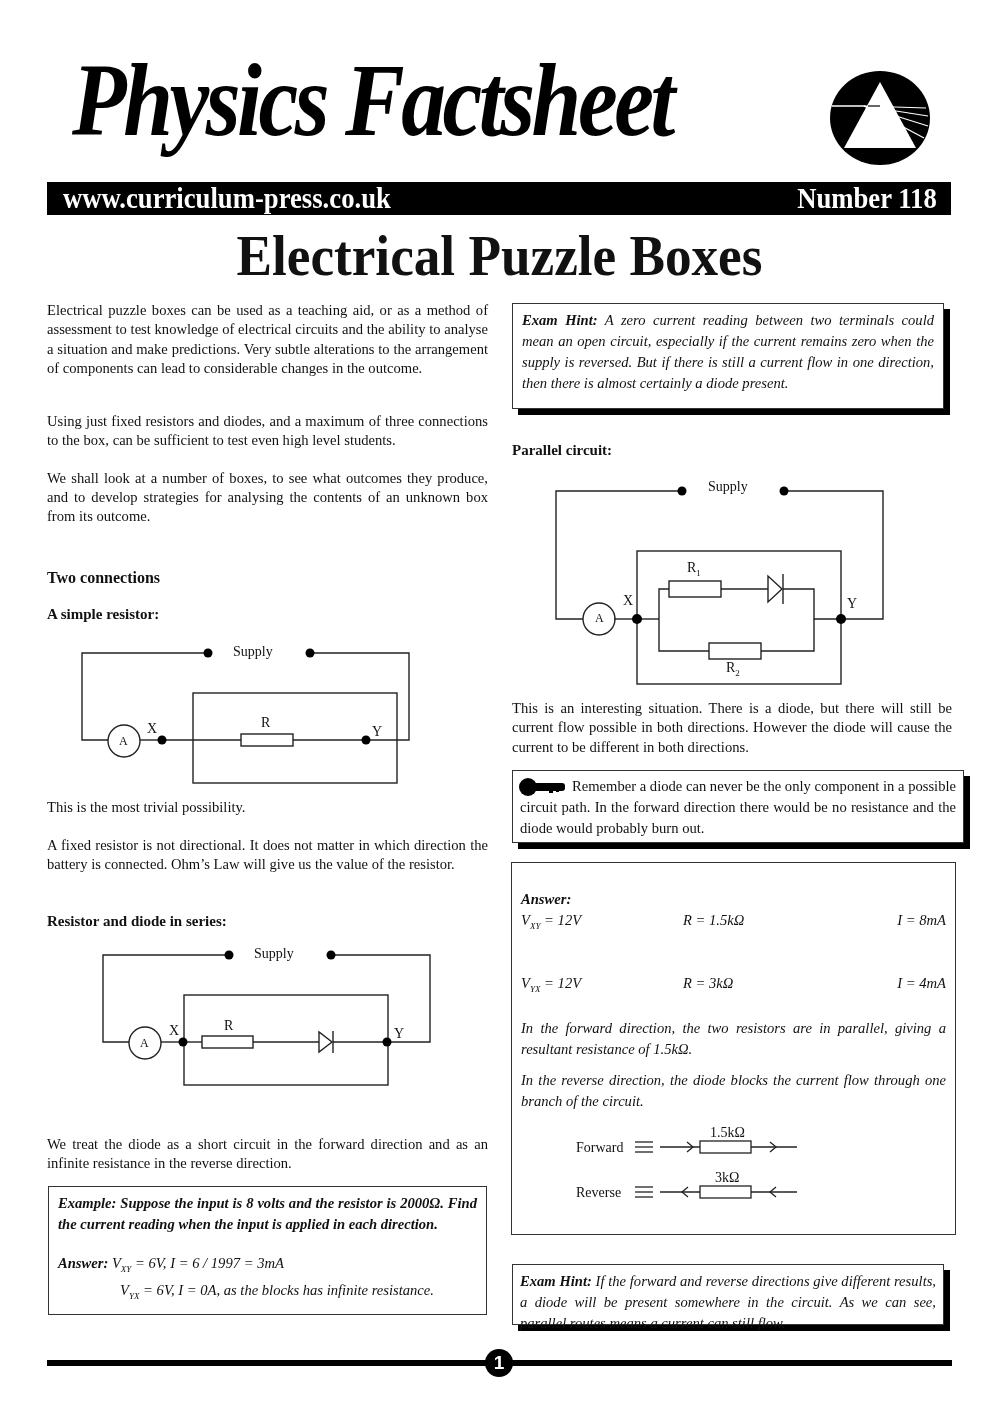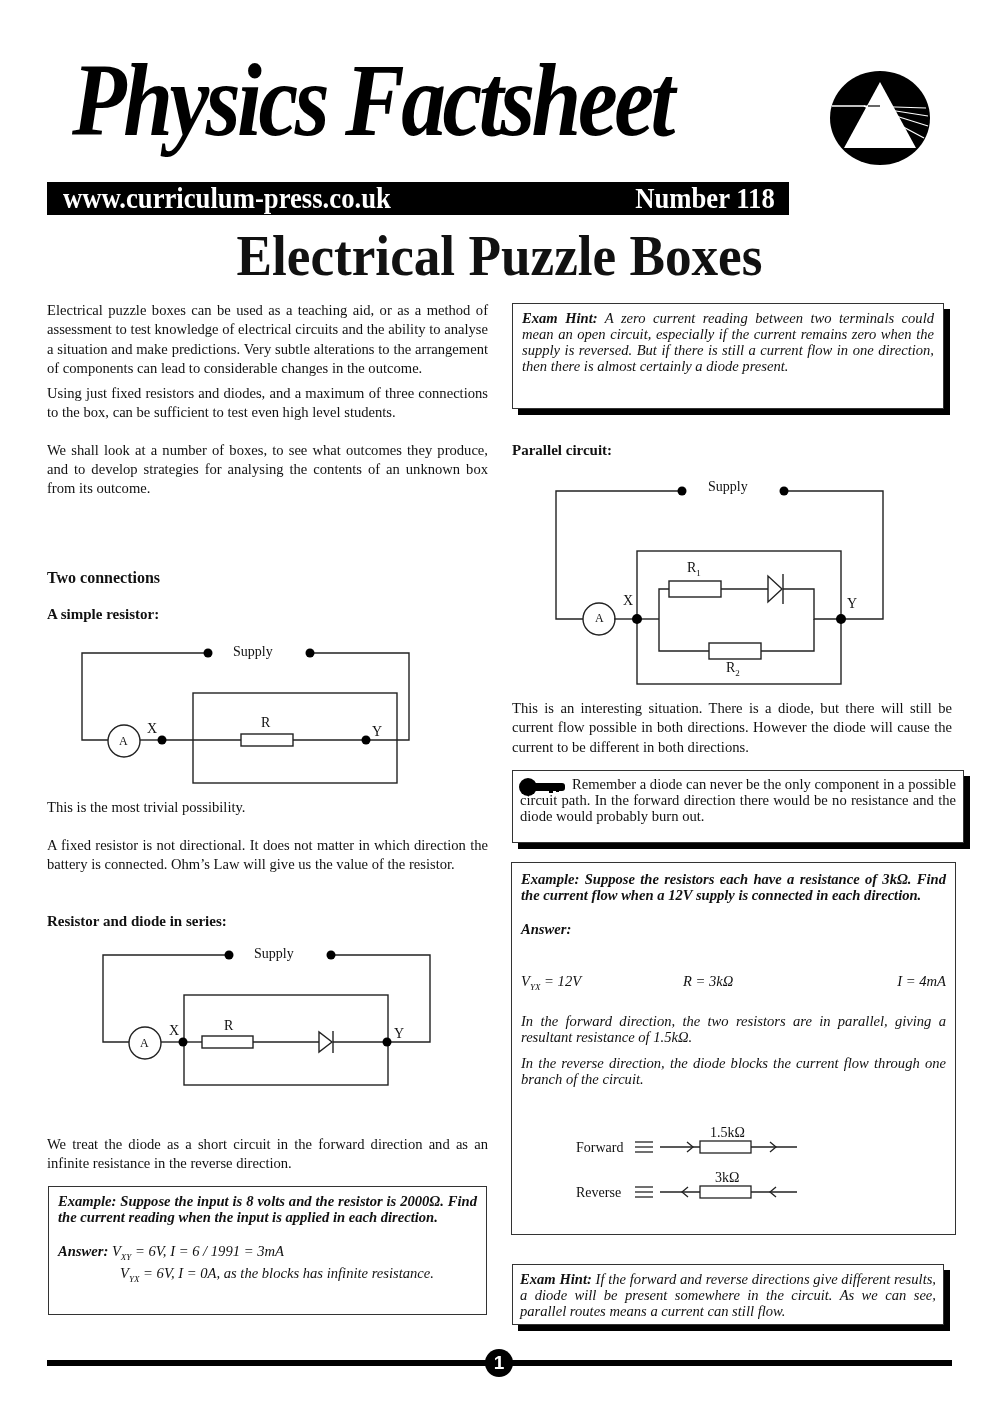--- a/index.html
+++ b/index.html
@@ -8,7 +8,7 @@
   .abs { position:absolute; }
   .masthead { left:72px; top:48px; font-family:"Liberation Serif",serif; font-style:italic; font-weight:bold; font-size:104px; letter-spacing:-4px; line-height:1; color:#000; transform:scaleX(0.86); transform-origin:left top; white-space:nowrap; }
   .logo { left:828px; top:70px; width:104px; height:96px; }
-  .bar { left:47px; top:182px; width:742px; height:33px; background:#000; color:#fff; font-weight:bold; font-size:29px; line-height:33px; }
+  .bar { left:47px; top:182px; width:904px; height:33px; background:#000; color:#fff; font-weight:bold; font-size:29px; line-height:33px; }
   .bar .url { position:absolute; left:16px; top:0; transform:scaleX(0.92); transform-origin:left; }
   .bar .num { position:absolute; right:14px; top:0; transform:scaleX(0.92); transform-origin:right; }
   .title { left:0; width:999px; top:222px; text-align:center; font-weight:bold; font-size:56px; line-height:68px; transform:scaleX(0.95); }

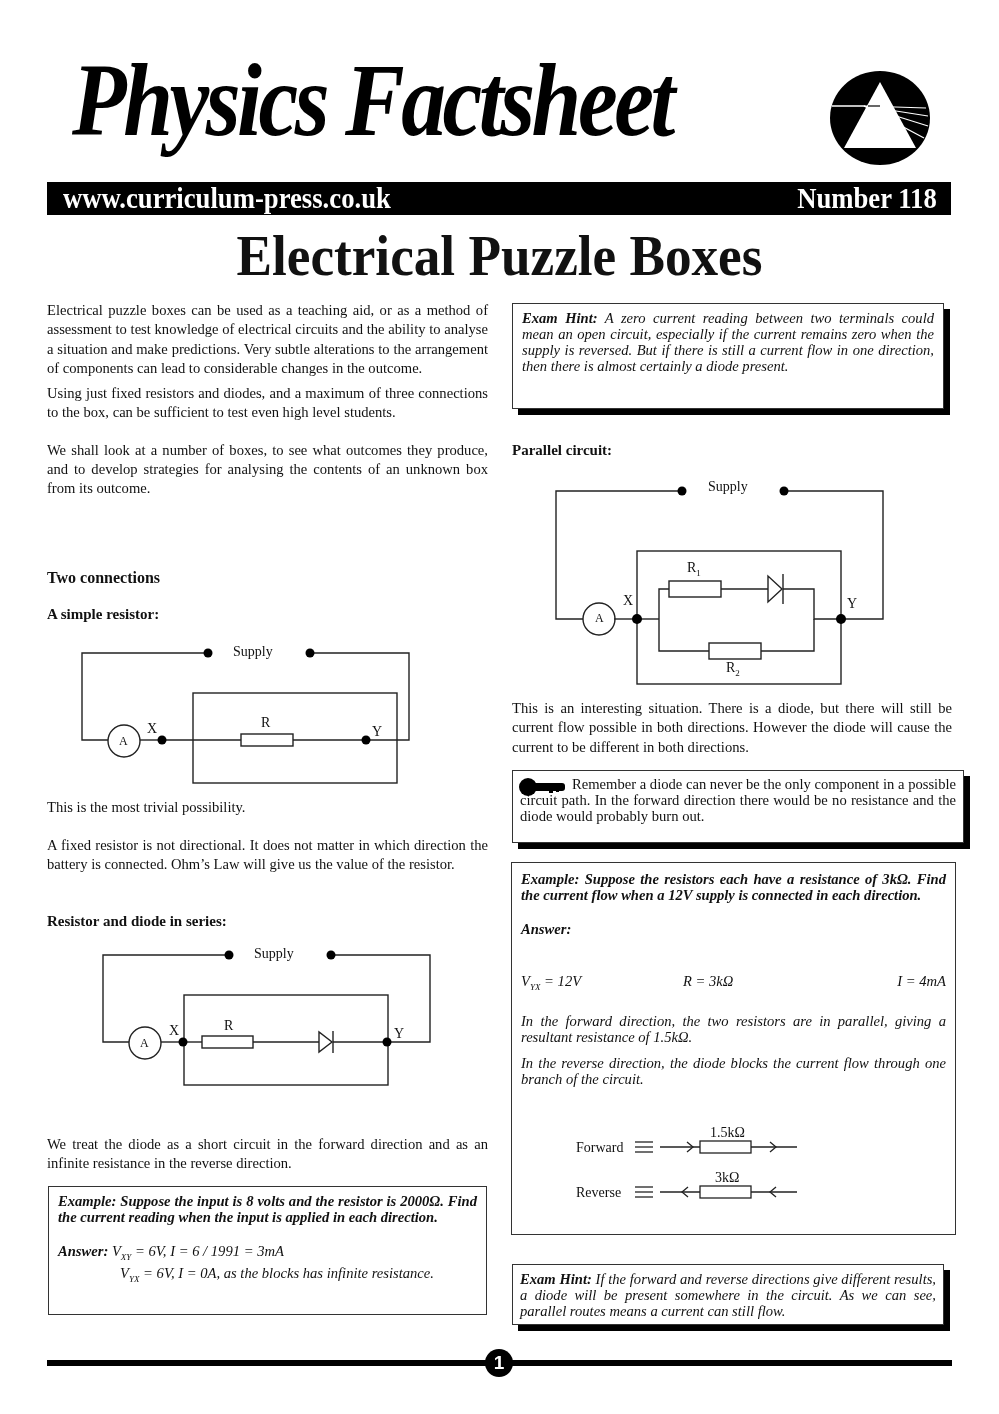--- a/index.html
+++ b/index.html
@@ -19,7 +19,7 @@
   .shadow { box-shadow:6px 6px 0 #000; }
   .it { font-style:italic; }
   .bi { font-style:italic; font-weight:bold; }
-  .ex { font-size:14.6px; line-height:16px; text-align:justify; }
+  .ex { font-size:14.6px; line-height:21px; text-align:justify; }
   sub { font-size:9px; }
   .footer-line { left:47px; top:1360px; width:905px; height:6px; background:#000; }
   .page-num { left:485px; top:1349px; width:28px; height:28px; border-radius:50%; background:#000; color:#fff; font-family:"Liberation Sans",sans-serif; font-weight:bold; font-size:19px; text-align:center; line-height:28px; }

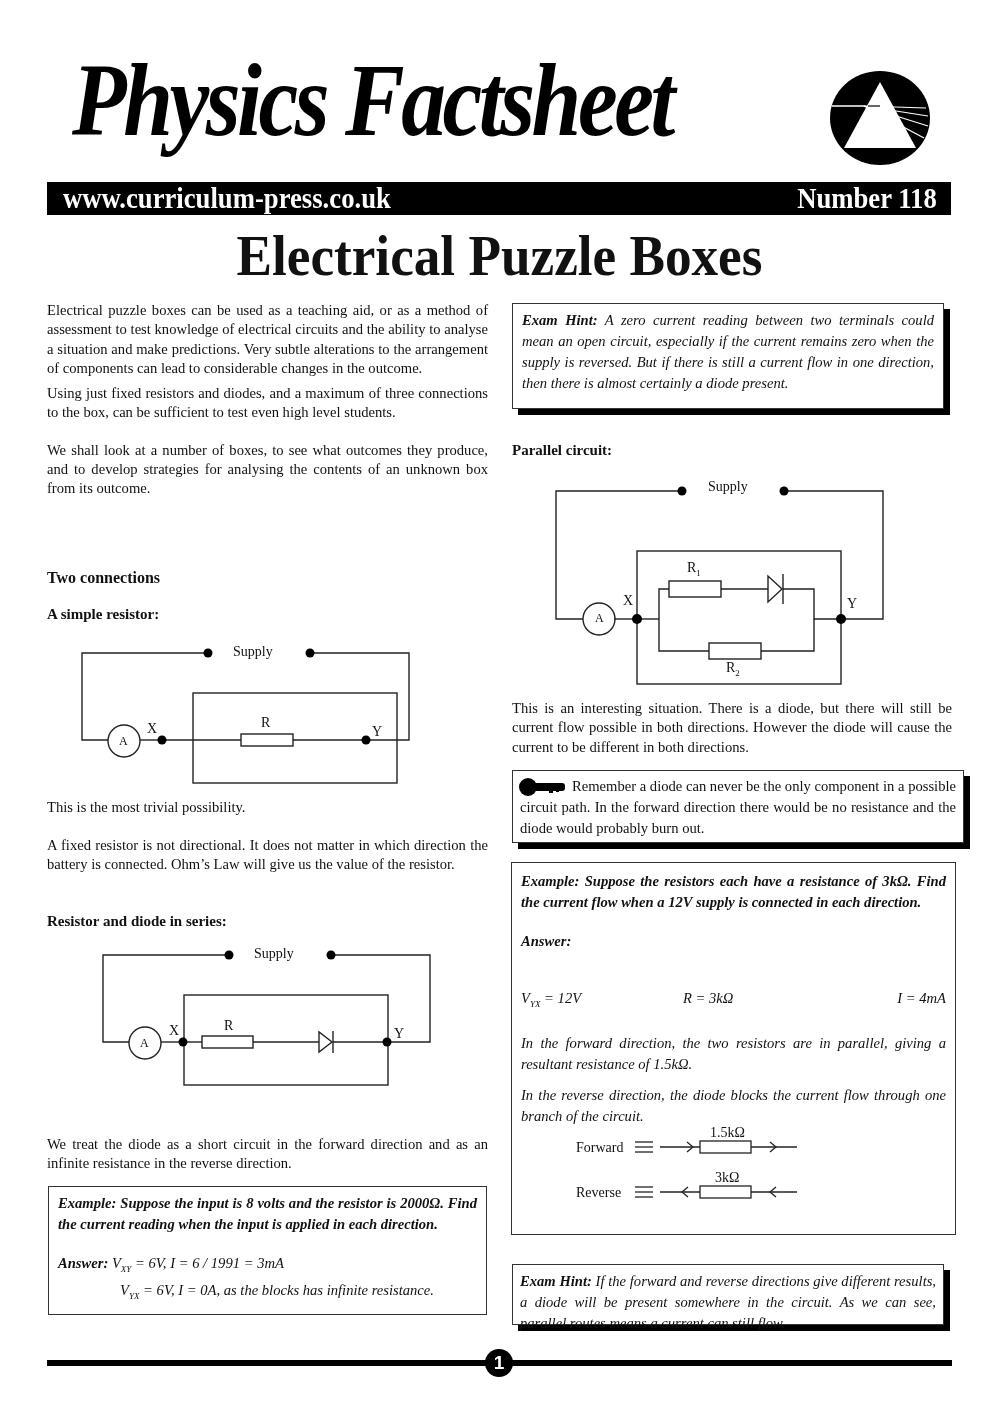--- a/index.html
+++ b/index.html
@@ -51,7 +51,7 @@
 
 <div class="abs" style="left:47px; top:301px; width:441px;">
   <p class="body">Electrical puzzle boxes can be used as a teaching aid, or as a method of assessment to test knowledge of electrical circuits and the ability to analyse a situation and make predictions.  Very subtle alterations to the arrangement of components can lead to considerable changes in the outcome.</p>
-  <p class="body" style="margin-top:6px;">Using just fixed resistors and diodes, and a maximum of three connections to the box, can be sufficient to test even high level students.</p>
+  <p class="body" style="margin-top:34px;">Using just fixed resistors and diodes, and a maximum of three connections to the box, can be sufficient to test even high level students.</p>
   <p class="body" style="margin-top:18px;">We shall look at a number of boxes, to see what outcomes they produce, and to develop strategies for analysing the contents of an unknown box from its outcome.</p>
 </div>
 

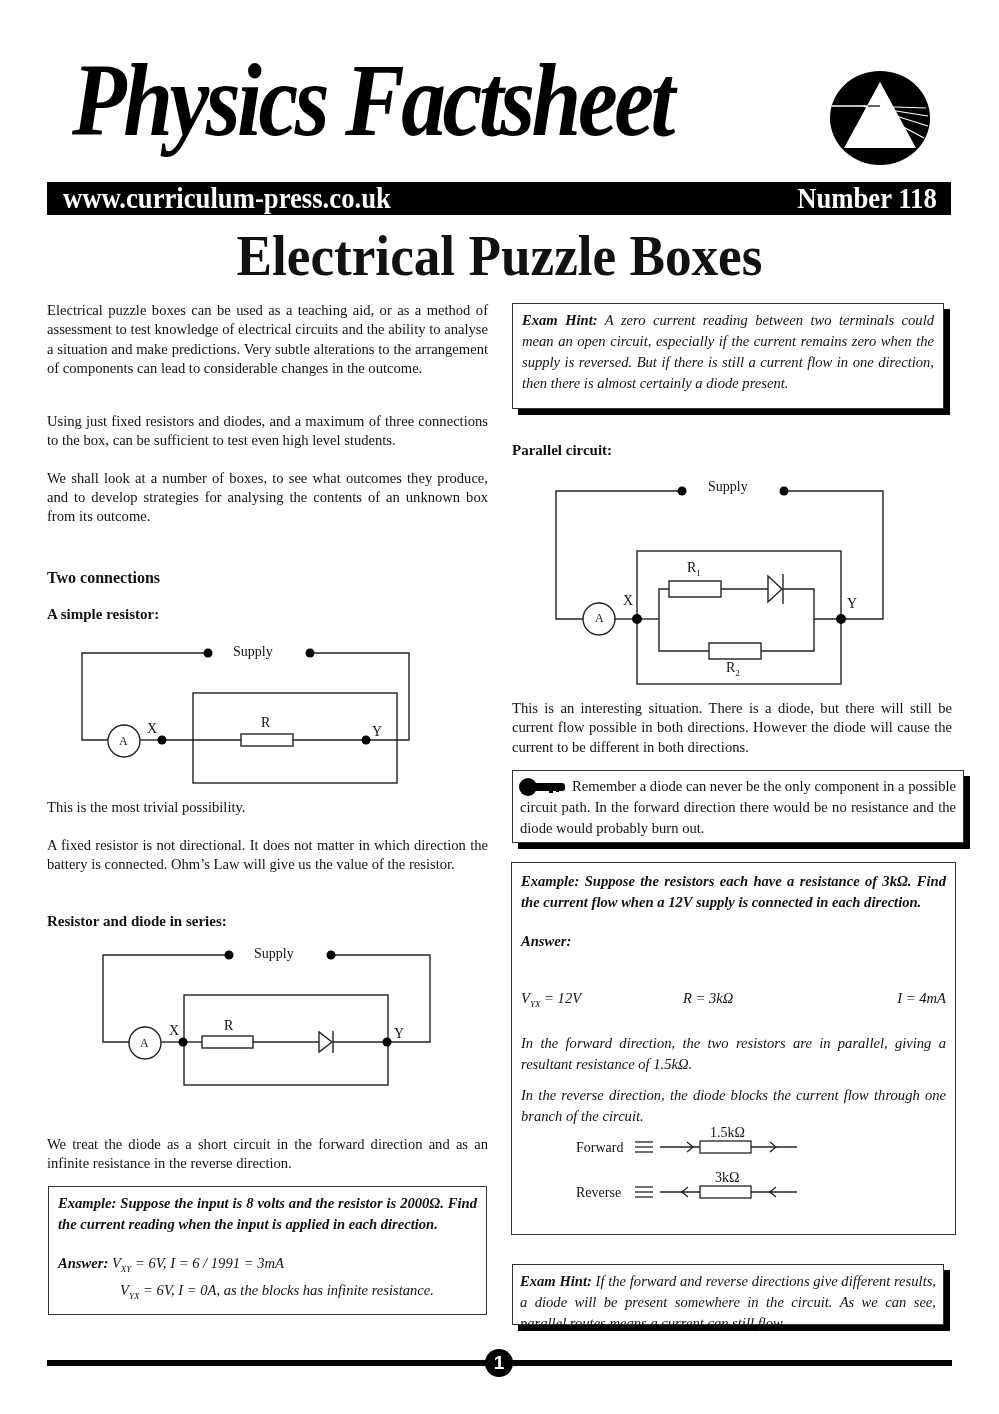--- a/index.html
+++ b/index.html
@@ -182,7 +182,6 @@
 </div>
 
 <div class="abs box" style="left:511px; top:862px; width:445px; height:373px; padding:8px 9px;">
-  <div class="ex bi">Example: Suppose the resistors each have a resistance of 3kΩ. Find the current flow when a 12V supply is connected in each direction.</div>
   <div class="ex bi" style="margin-top:18px;">Answer:</div>
   <div class="ex it" style="display:flex; justify-content:space-between;margin-top:36px;">
     <span style="width:162px;"><span>V</span><sub>YX</sub><span> = 12V</span></span>

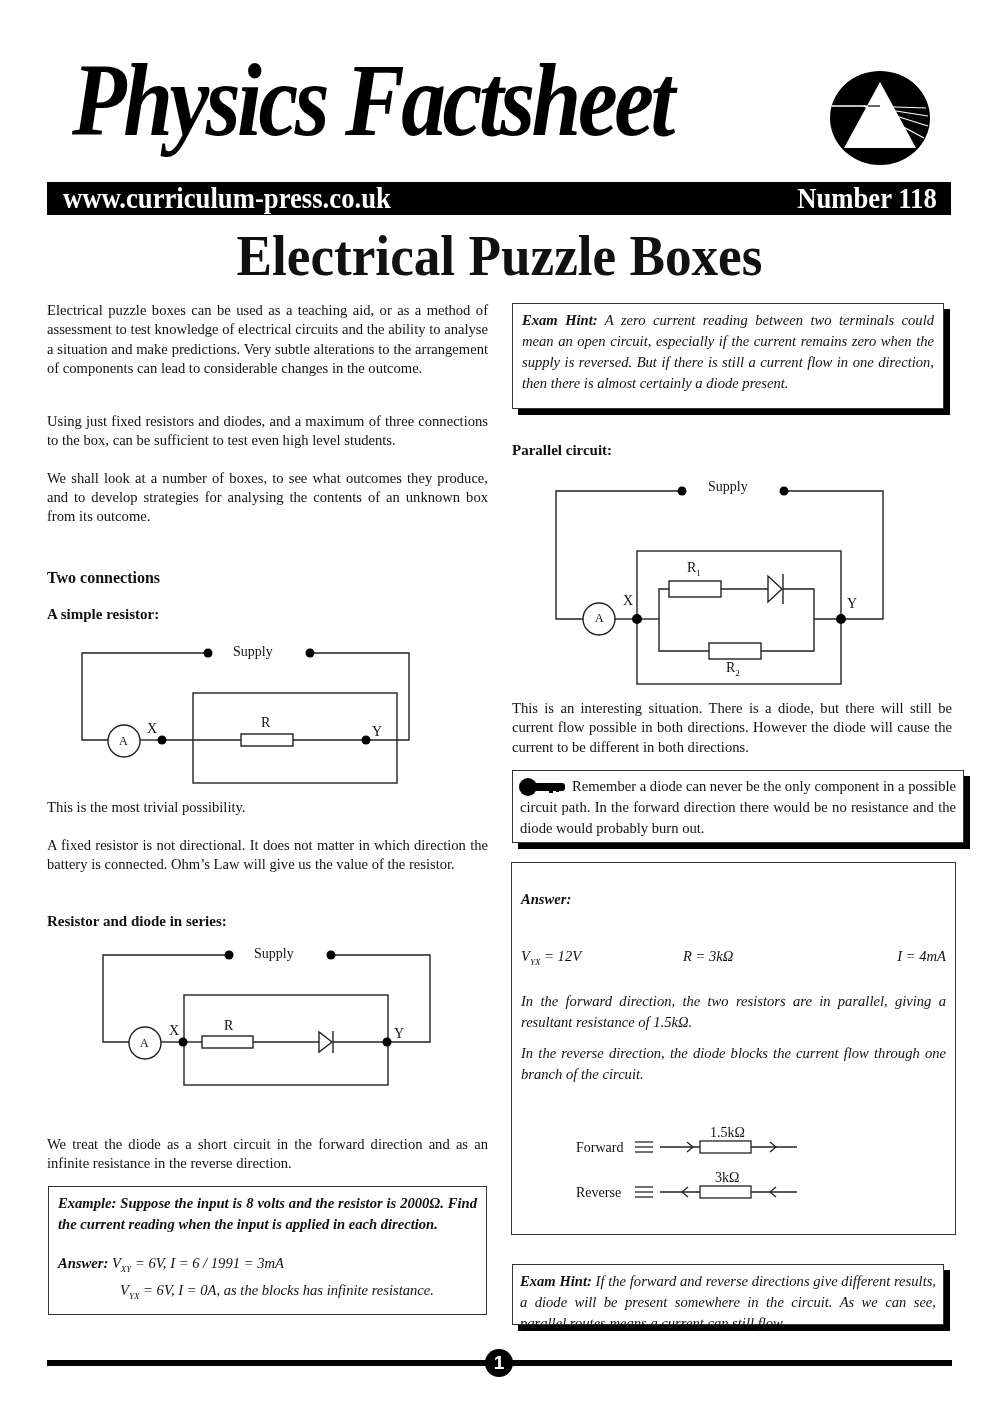--- a/index.html
+++ b/index.html
@@ -183,6 +183,11 @@
 
 <div class="abs box" style="left:511px; top:862px; width:445px; height:373px; padding:8px 9px;">
   <div class="ex bi" style="margin-top:18px;">Answer:</div>
+  <div class="ex it" style="display:flex; justify-content:space-between; margin-top:0;">
+    <span style="width:162px;"><span>V</span><sub>XY</sub><span> = 12V</span></span>
+    <span style="flex:1;">R = 1.5kΩ</span>
+    <span>I = 8mA</span>
+  </div>
   <div class="ex it" style="display:flex; justify-content:space-between;margin-top:36px;">
     <span style="width:162px;"><span>V</span><sub>YX</sub><span> = 12V</span></span>
     <span style="flex:1;">R = 3kΩ</span>

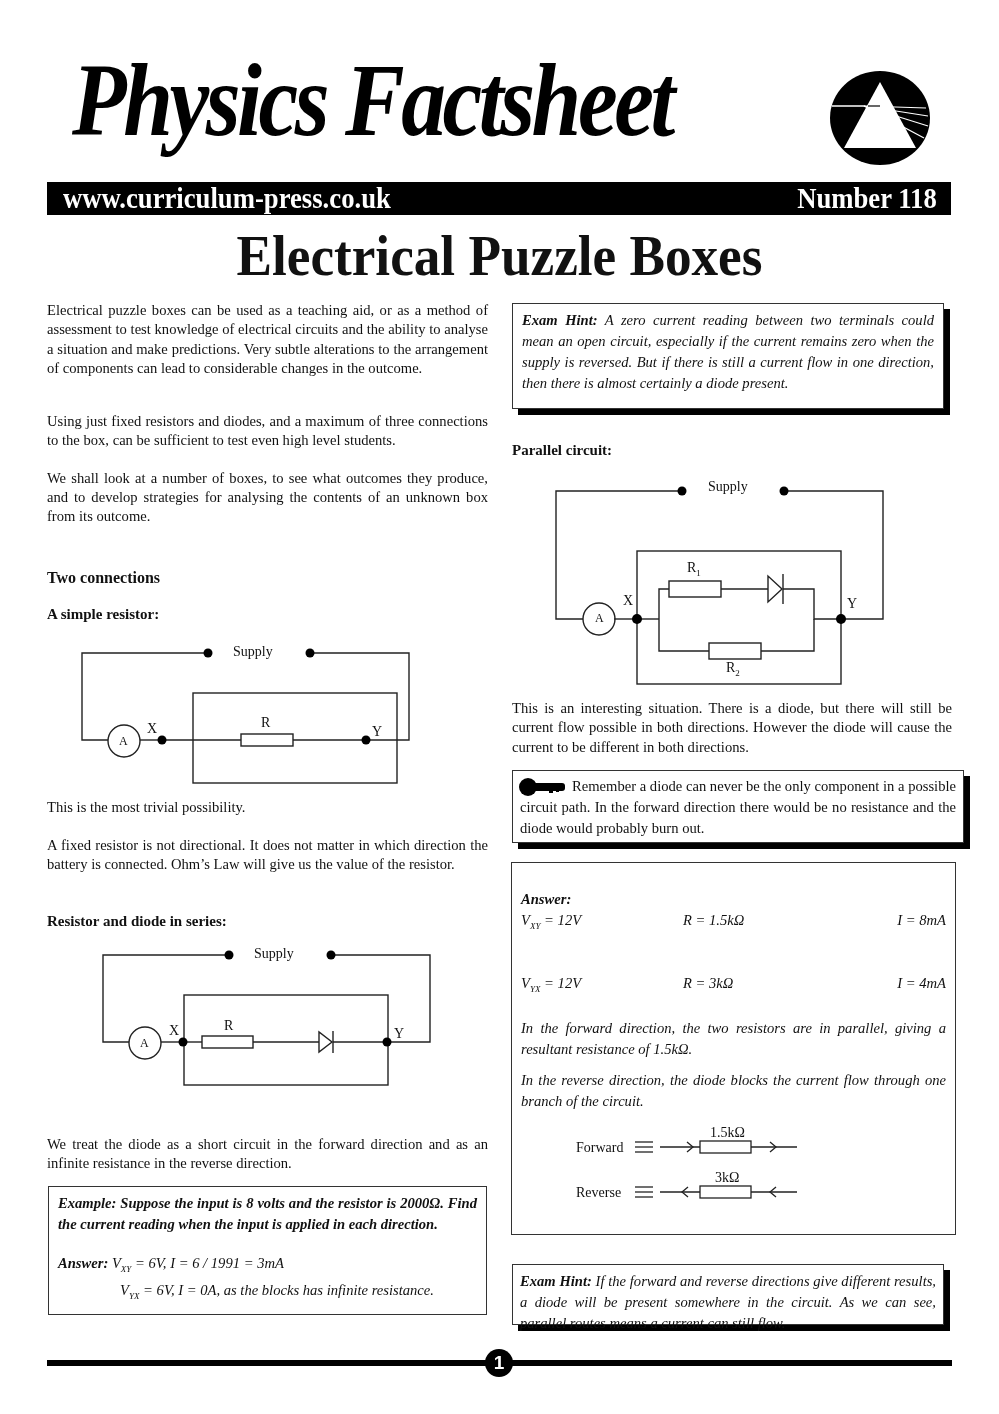--- a/index.html
+++ b/index.html
@@ -120,7 +120,7 @@
   <div class="ex bi">Example: Suppose the input is 8 volts and the resistor is 2000Ω. Find the current reading when the input is applied in each direction.</div>
   <div class="ex it" style="margin-top:18px;">
     <span class="bi">Answer:</span>
-    <span>V</span><sub>XY</sub><span> = 6V, I = 6 / 1991 = 3mA</span>
+    <span>V</span><sub>XY</sub><span> = 6V, I = 6 / 1997 = 3mA</span>
   </div>
   <div class="ex it" style="padding-left:62px;">
     <span>V</span><sub>YX</sub><span> = 6V,   I = 0A, as the blocks has infinite resistance.</span>

